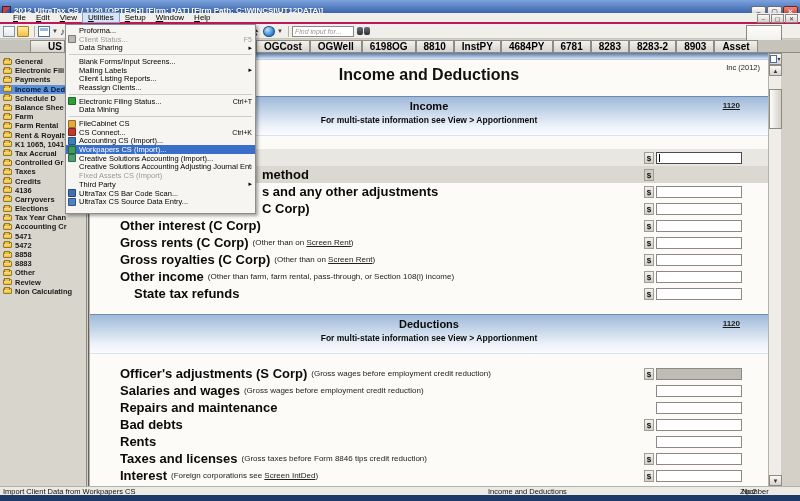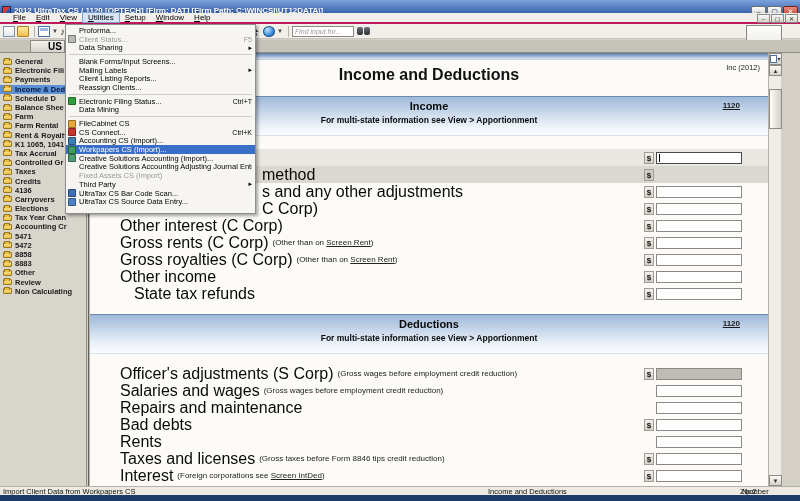--- a/index.html
+++ b/index.html
@@ -194,6 +194,19 @@
 <div class="tabrow">
   <div class="tab tab-frag">US</div>
   <div class="tab-filler"></div>
+  <span id="tab-items" style="display:flex">
+      <div class="tab">OGCost</div>
+      <div class="tab">OGWell</div>
+      <div class="tab">6198OG</div>
+      <div class="tab">8810</div>
+      <div class="tab">InstPY</div>
+      <div class="tab">4684PY</div>
+      <div class="tab">6781</div>
+      <div class="tab">8283</div>
+      <div class="tab">8283-2</div>
+      <div class="tab">8903</div>
+      <div class="tab">Asset</div>
+    </span>
 </div>
 
 <div class="main">

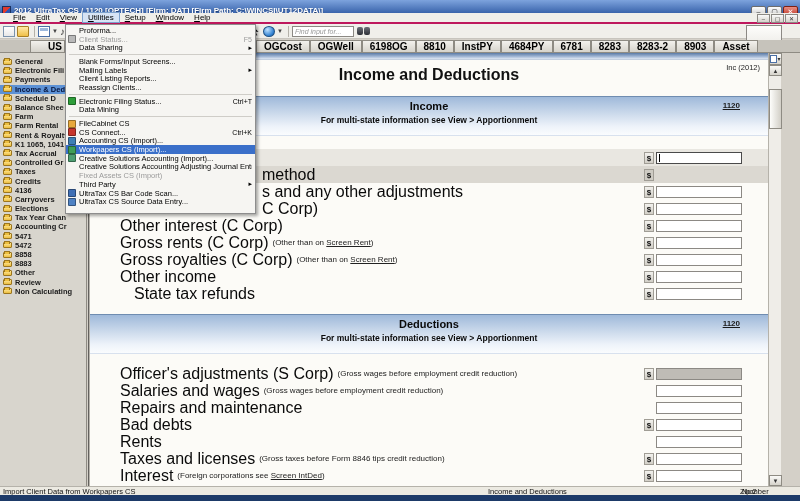--- a/index.html
+++ b/index.html
@@ -99,7 +99,7 @@
   .form-row { position:relative; height:17px; display:flex; align-items:center; padding-right:26px; }
   .form-row.band1 { background:#e9e7e1; }
   .form-row.band2 { background:#dbd8d1; }
-  .row-label { font-size:16px; font-weight:normal; color:#0a0a0a; margin-left:30px; white-space:nowrap;text-align:center; }
+  .row-label { font-size:13px; font-weight:bold; color:#0a0a0a; margin-left:30px; white-space:nowrap;text-align:center; }
   .row-label.frag { margin-left:172px; }
   .row-label.indent { margin-left:44px; }
   .row-note { font-size:8px; color:#222; margin-left:4px; white-space:nowrap; }

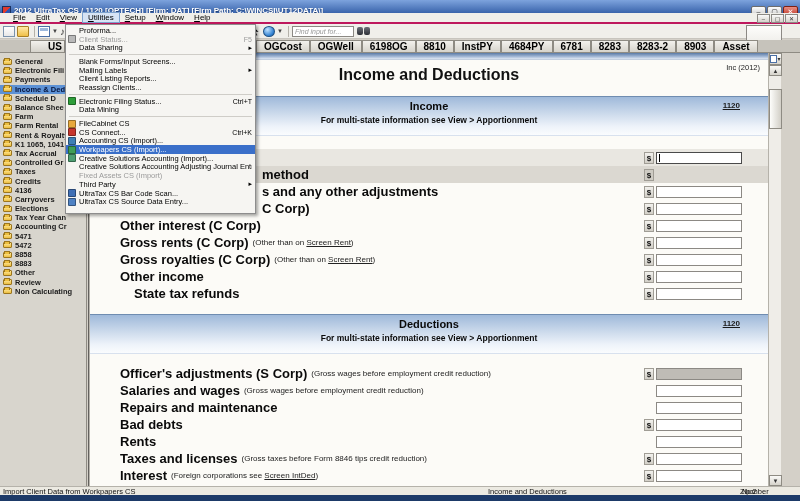--- a/index.html
+++ b/index.html
@@ -345,6 +345,7 @@
           </div>
           <div class="form-row">
             <span class="row-label">Other income</span>
+            <span class="row-note">(Other than farm, farm rental, pass-through, or Section 108(i) income)</span>
             <span class="row-spacer"></span>
             <span class="chip">$</span>
             <div class="fld"></div>

